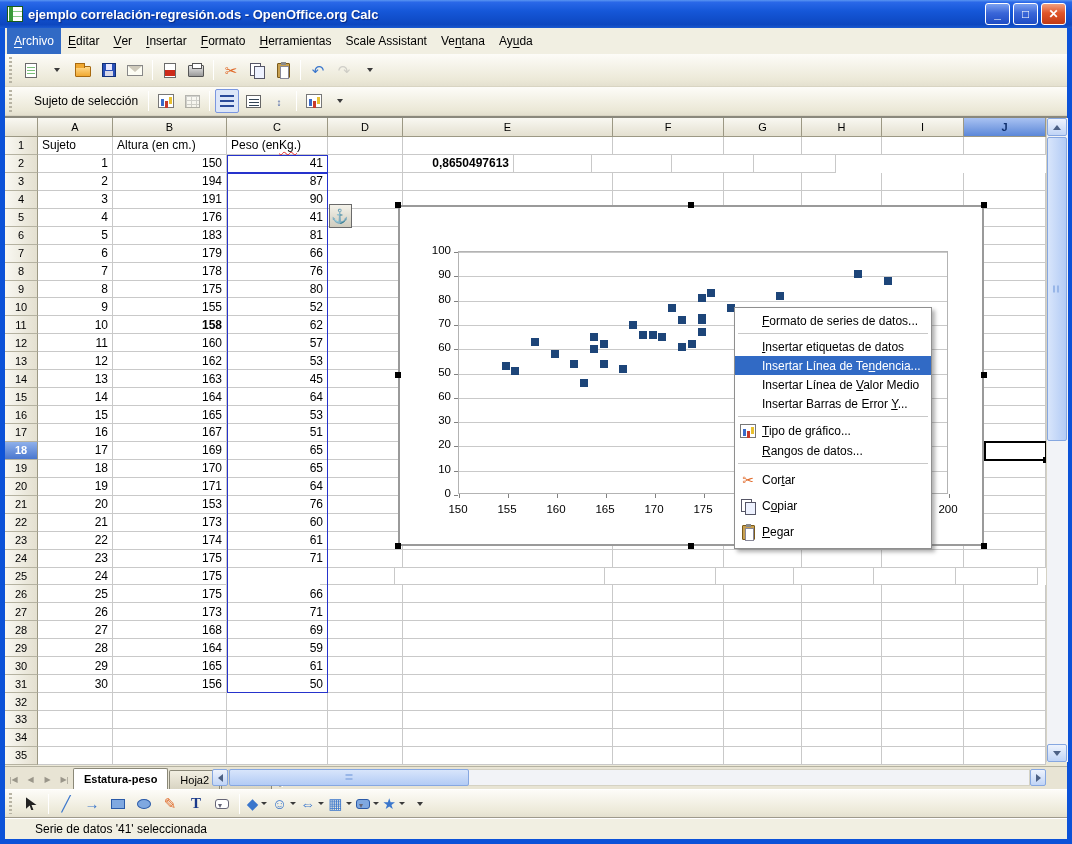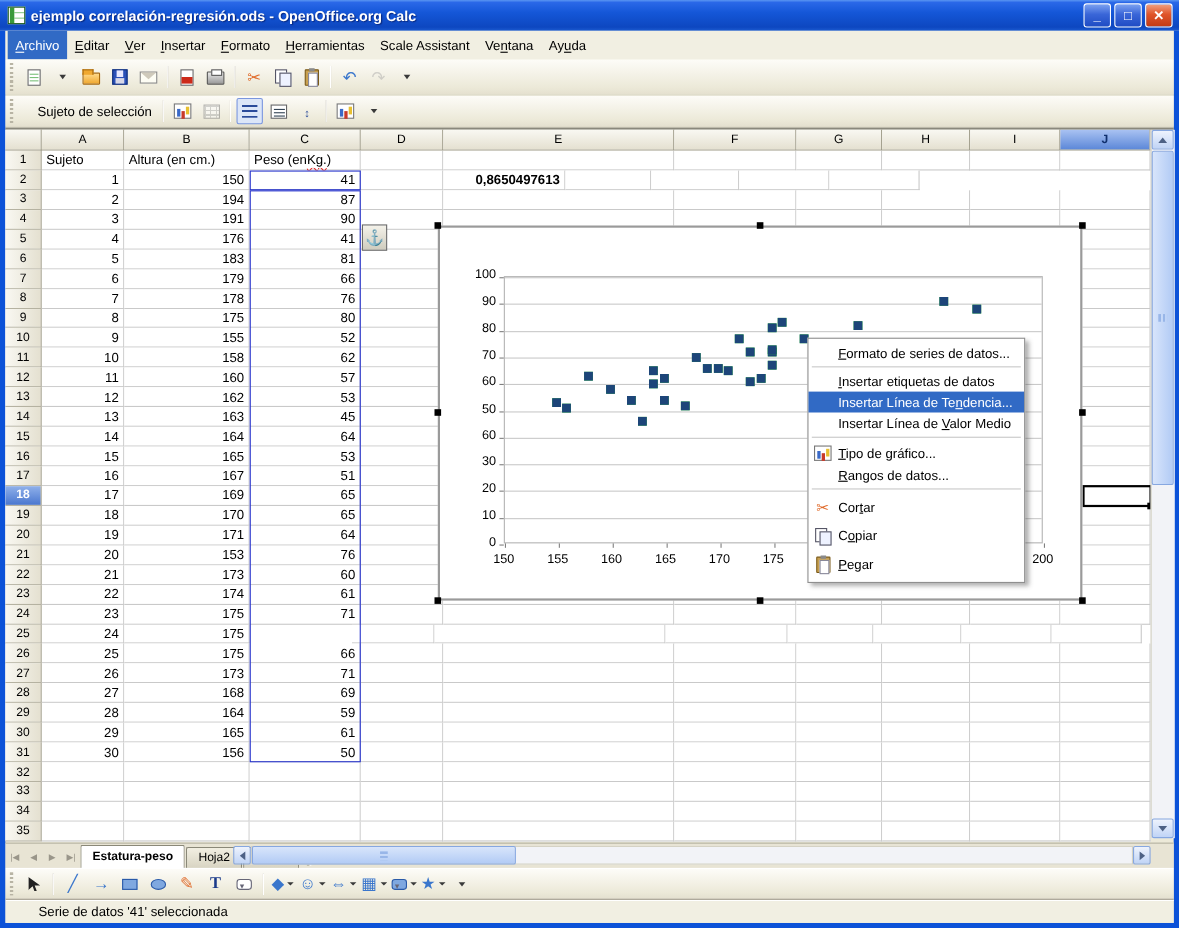--- a/index.html
+++ b/index.html
@@ -421,7 +421,7 @@
     <div class="g-row">
       <span class="rowhdr">11</span>
       <span class="cell num" style="width: 75px;">10</span>
-      <span class="cell num" style="width: 114px;">158</span>
+      <span class="cell num" style="width: 114px; font-weight: bold;">158</span>
       <span class="cell num" style="width: 101px;">62</span>
       <span class="cell" style="width: 75px;"></span>
       <span class="cell" style="width: 210px;"></span>

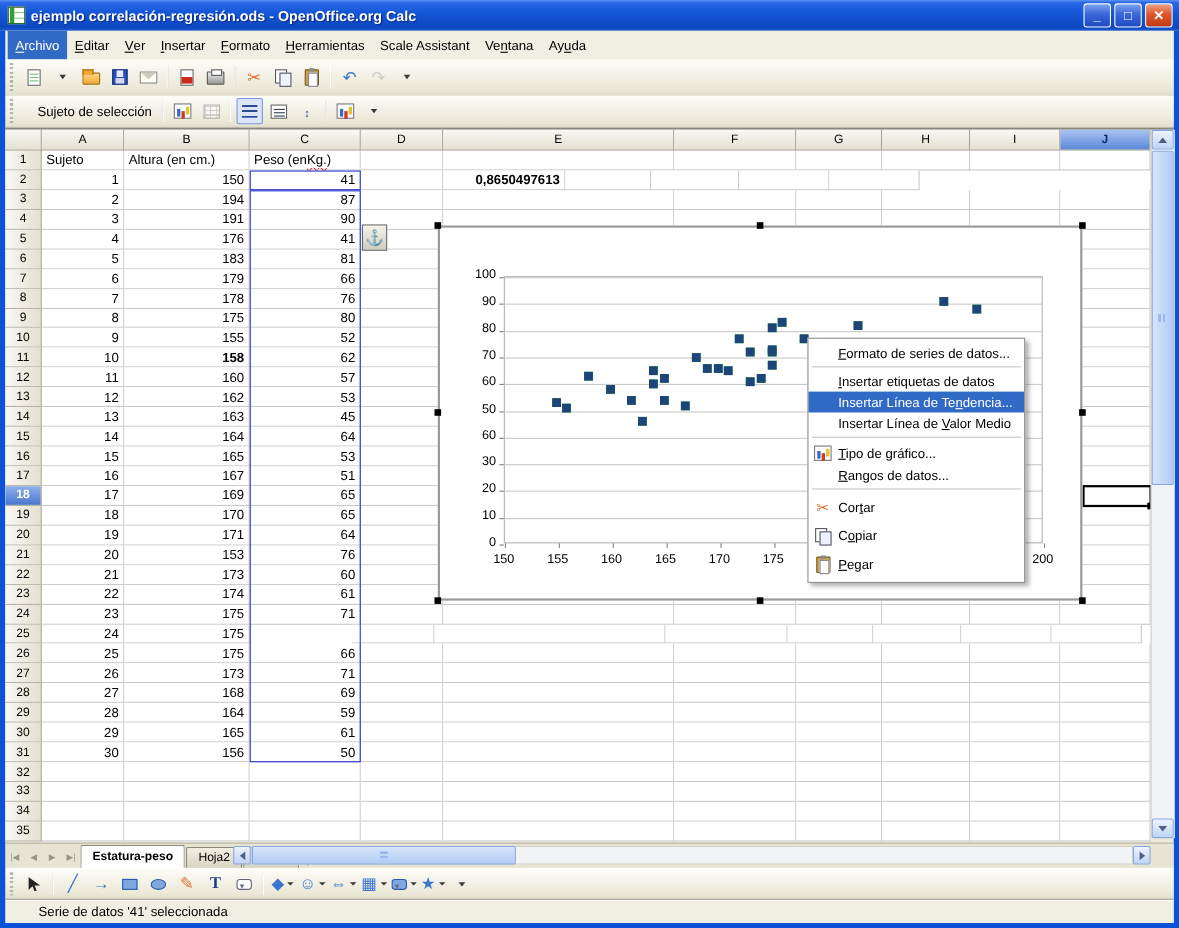--- a/index.html
+++ b/index.html
@@ -871,6 +871,9 @@
     <div class="cm-item">
       <span>Insertar Línea de <u>V</u>alor Medio</span>
     </div>
+    <div class="cm-item">
+      <span>Insertar Barras de Error <u>Y</u>...</span>
+    </div>
     <div class="cm-sep"></div>
     <div class="cm-item mid">
       <span class="cm-icon">

